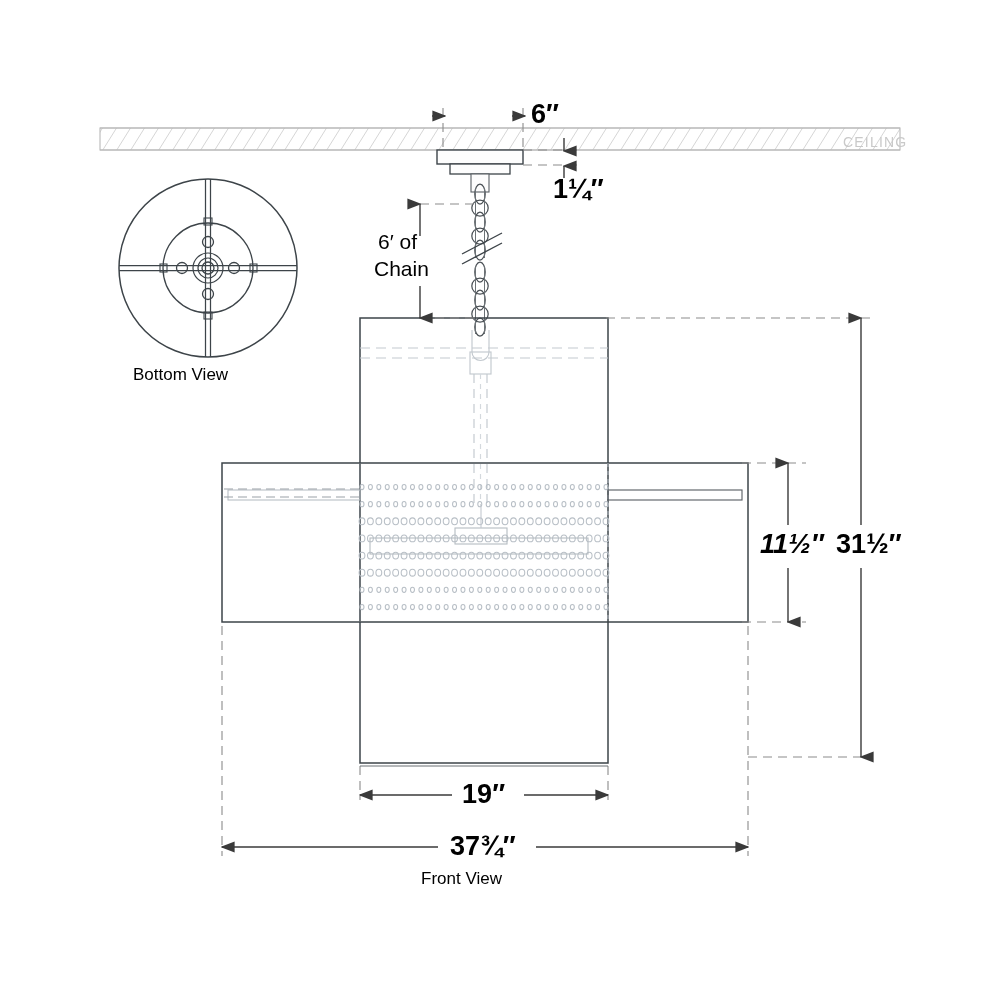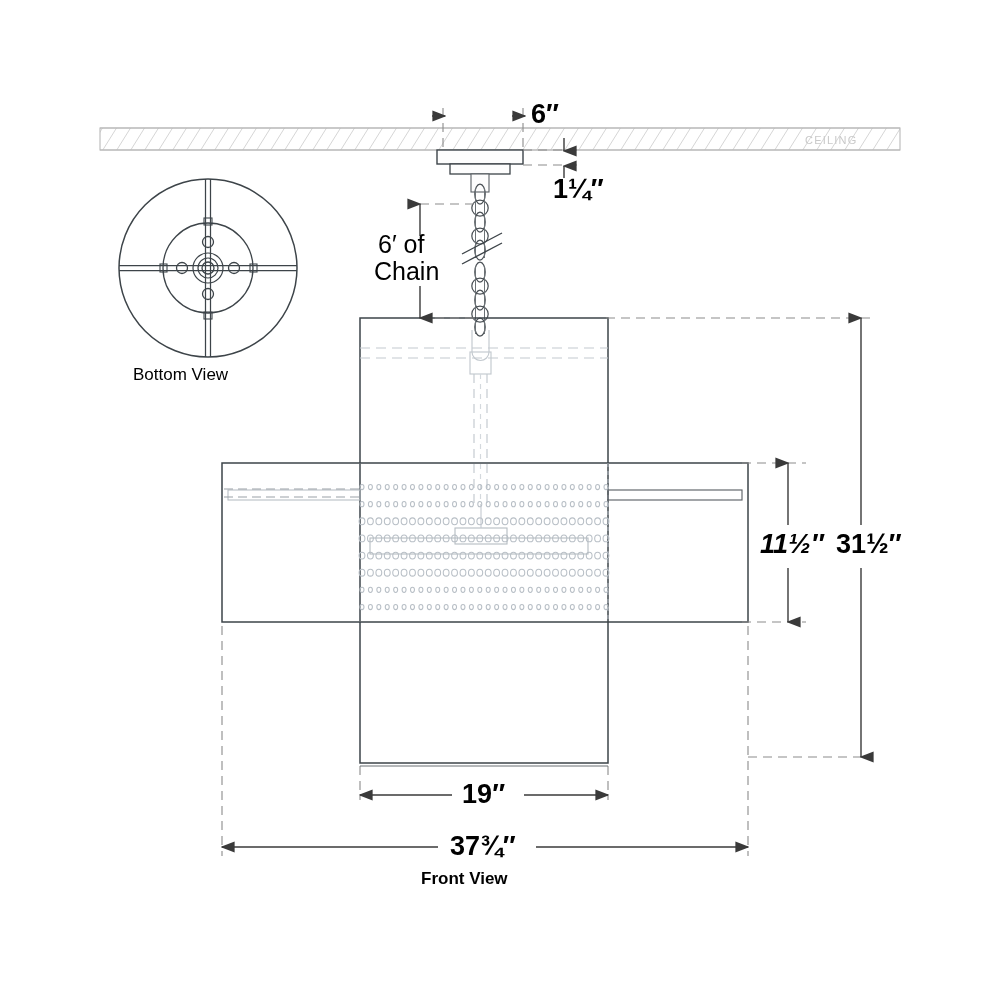--- a/index.html
+++ b/index.html
@@ -11,7 +11,7 @@
   .lbl.big{font-size:27px;font-weight:600;letter-spacing:0.1px;}
   .lbl.mid{font-size:25px;font-weight:500;}
   .lbl.view{font-size:17px;font-weight:400;}
-  .ceilword{position:absolute;font-size:11px;letter-spacing:1.2px;color:#c9c9c9;}
+  .ceilword{position:absolute;font-size:14px;letter-spacing:1.2px;color:#c9c9c9;margin-left:38px;}
 </style>
 </head>
 <body>

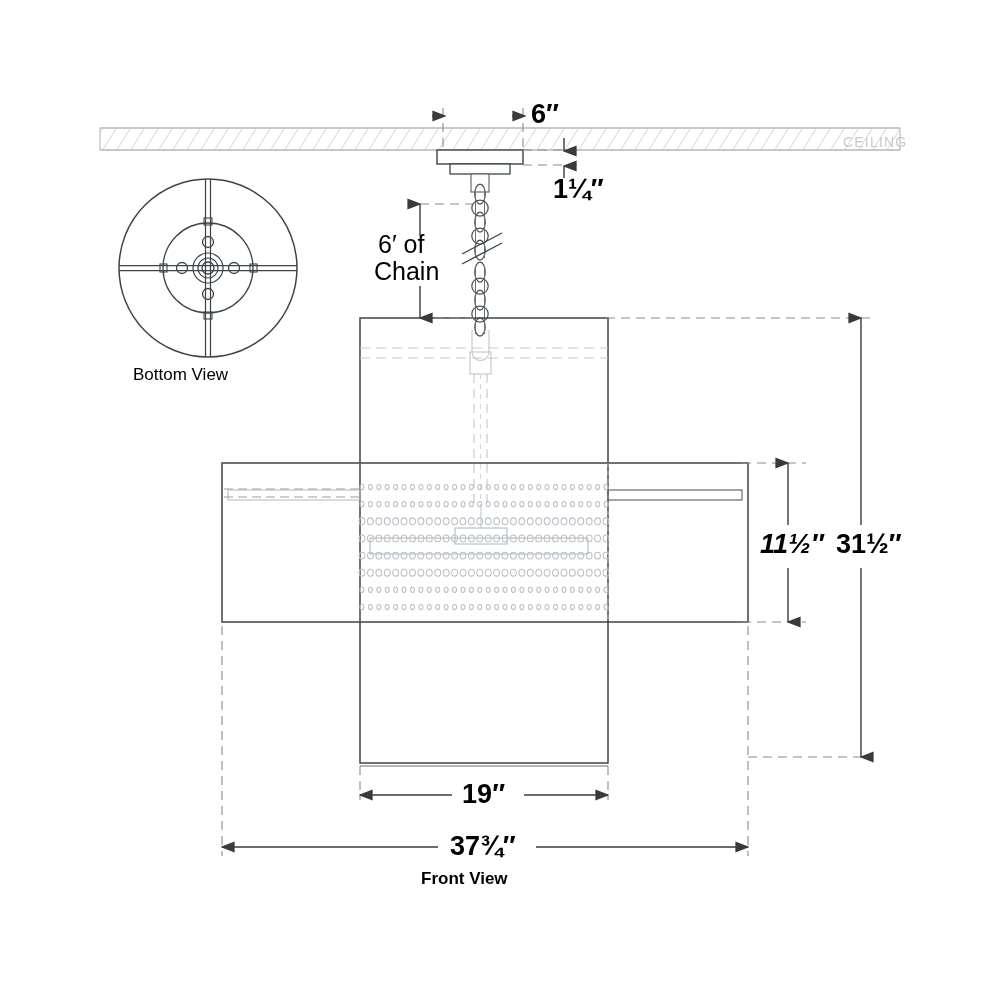--- a/index.html
+++ b/index.html
@@ -9,7 +9,7 @@
   svg.draw{position:absolute;left:0;top:0;width:1000px;height:1000px;display:block;}
   .lbl{position:absolute;color:#000;white-space:pre;line-height:1.05;}
   .lbl.big{font-size:27px;font-weight:600;letter-spacing:0.1px;}
-  .lbl.mid{font-size:25px;font-weight:500;}
+  .lbl.mid{font-size:21px;font-weight:500;}
   .lbl.view{font-size:17px;font-weight:400;}
   .ceilword{position:absolute;font-size:14px;letter-spacing:1.2px;color:#c9c9c9;margin-left:38px;}
 </style>

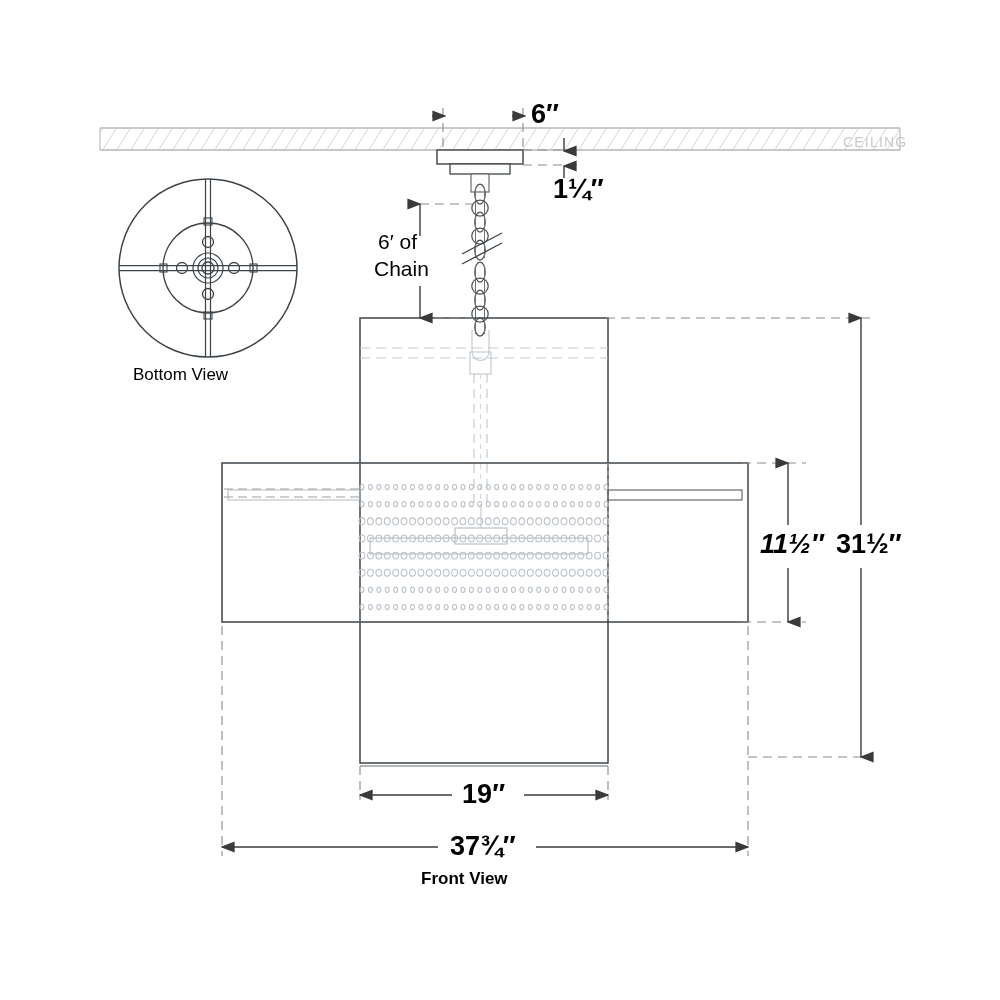--- a/index.html
+++ b/index.html
@@ -444,7 +444,7 @@
 
   <div class="lbl view" style="left:133px;top:366px;">Bottom View</div>
 
-  <div class="lbl view" style="left:421px;top:870px;font-weight:bold;">Front View</div>
+  <div class="lbl view" style="left:421px;top:870px;">Front View</div>
 
   <div class="ceilword" style="left:805px;top:134px;">CEILING</div>
 

